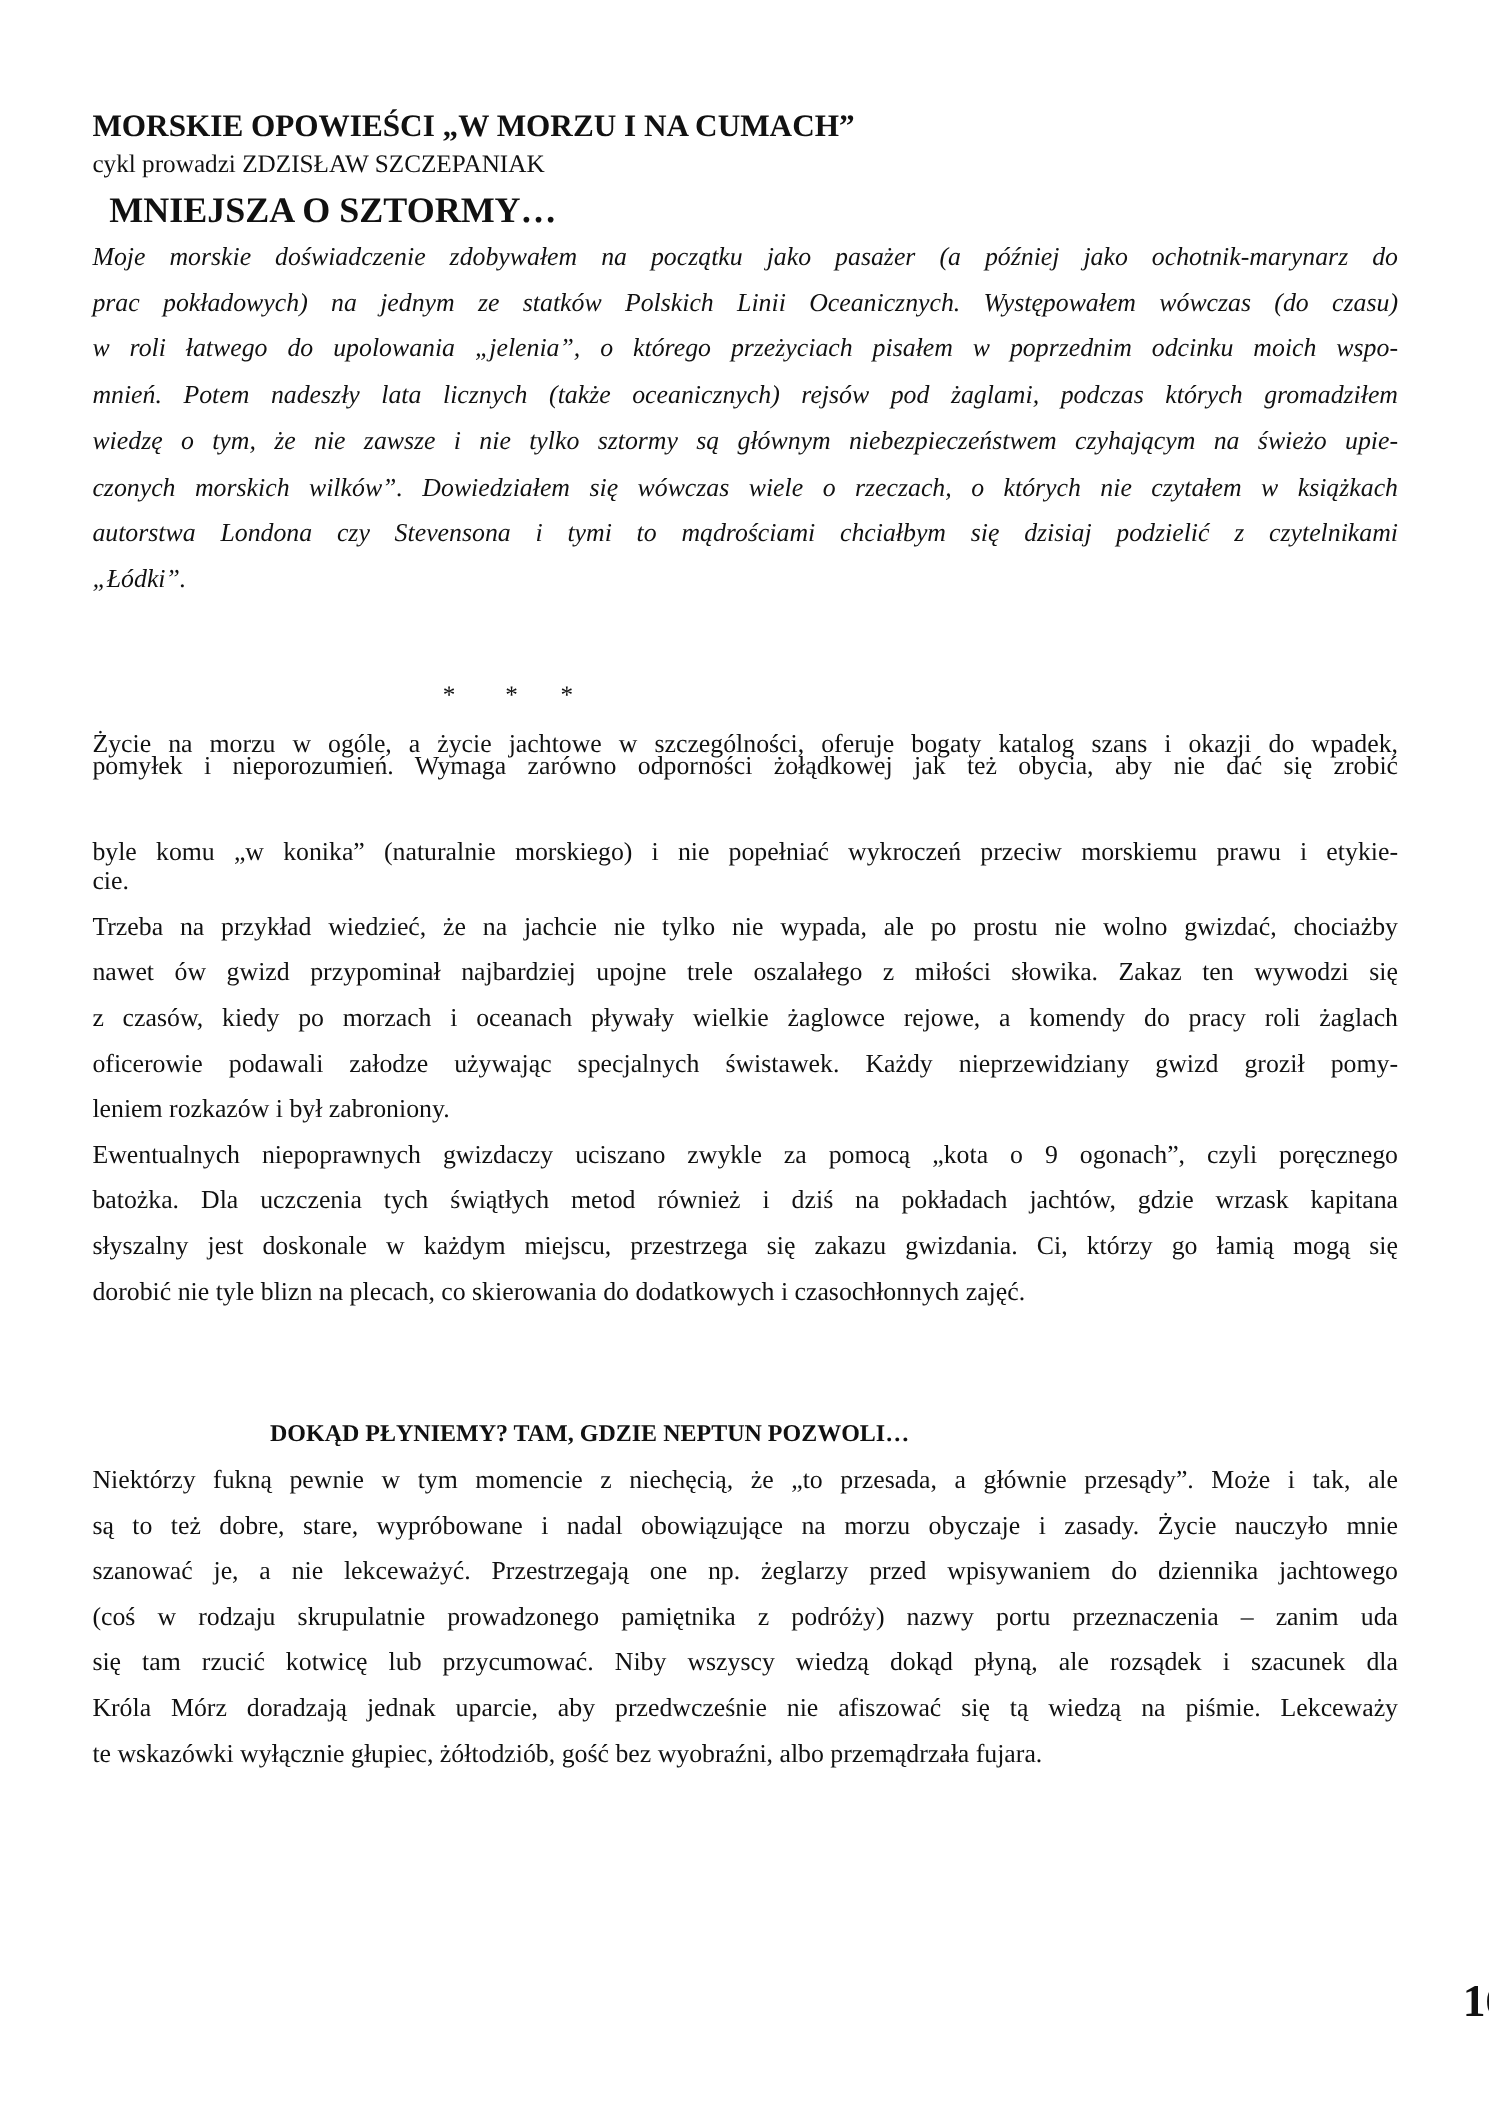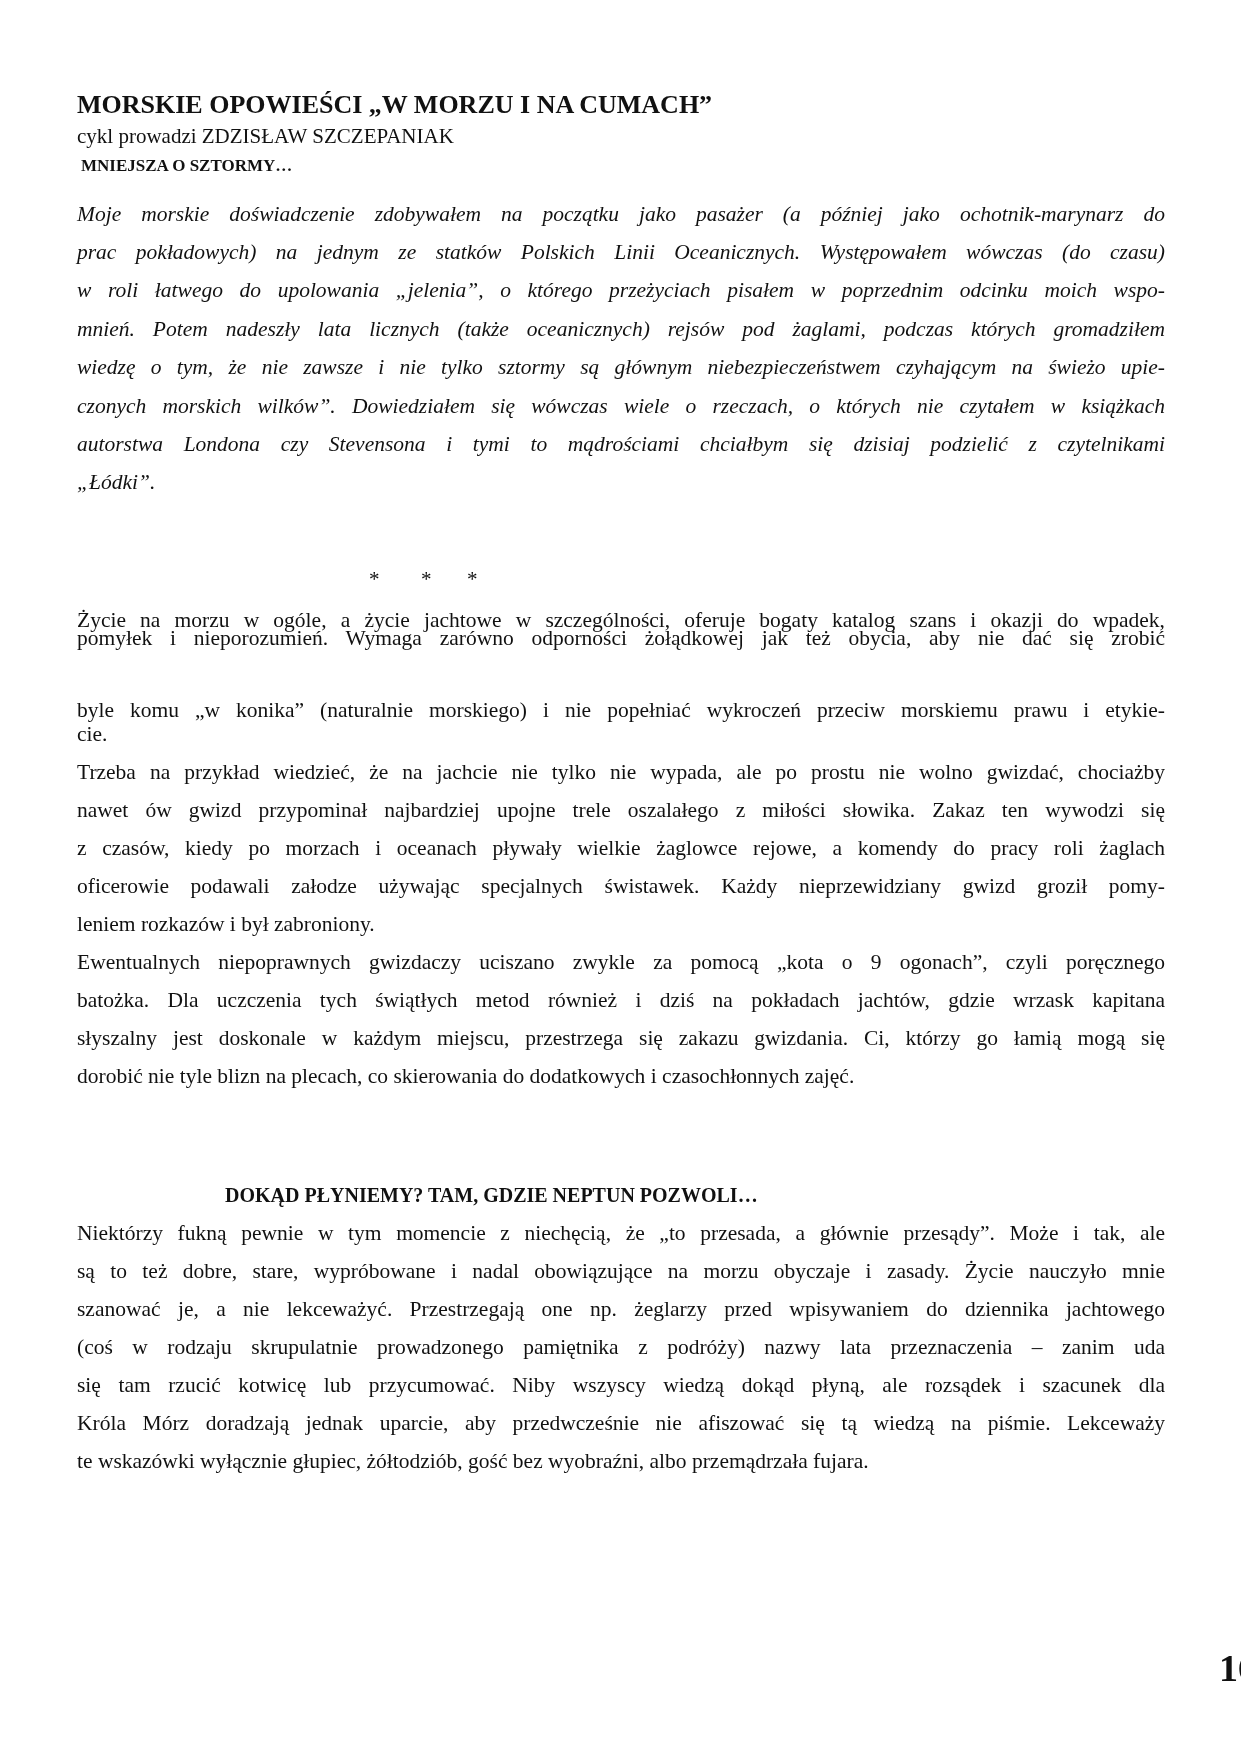--- a/index.html
+++ b/index.html
@@ -7,7 +7,7 @@
   .page { position: absolute; left: 0; top: 0; width: 1241px; height: 1238px; background: #ffffff; }
   .title { position: absolute; left: 77px; top: 90px; font-size: 26px; font-weight: bold; line-height: 30px; margin: 0; white-space: nowrap; }
   .byline { position: absolute; left: 77px; top: 123px; font-size: 21px; line-height: 26px; margin: 0; white-space: nowrap; }
-  .subtitle { position: absolute; left: 77px; top: 147px; font-size: 17px; font-weight: bold; line-height: 30px; margin: 4px; white-space: nowrap; }
+  .subtitle { position: absolute; left: 77px; top: 147px; font-size: 30px; font-weight: bold; line-height: 30px; margin: 14px; white-space: nowrap; }
   .line { position: absolute; left: 77px; width: 1088px; font-size: 21.5px; line-height: 28px; white-space: nowrap; margin: 0; }
   .line.j { text-align: justify; text-align-last: justify; }
   .intro .line { font-style: italic; margin-top: 14px; }

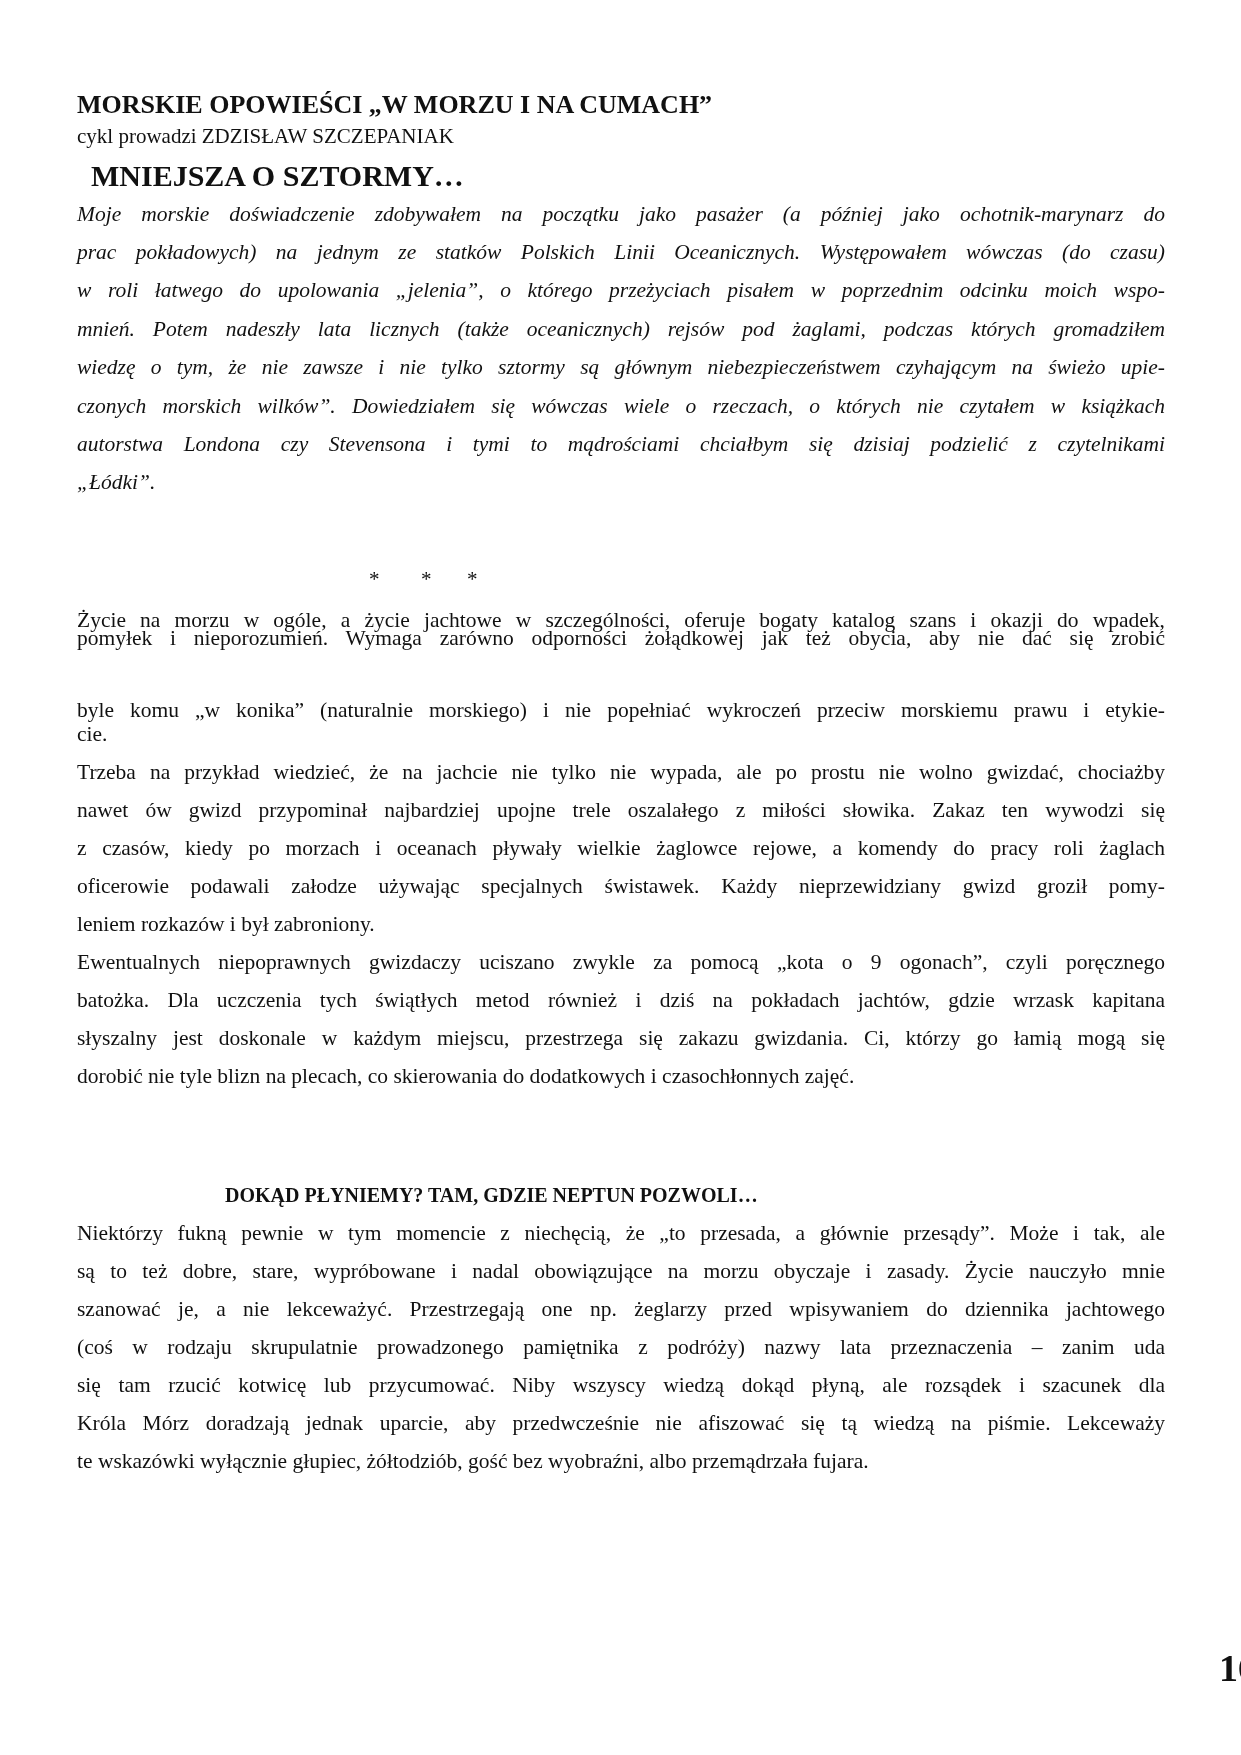--- a/index.html
+++ b/index.html
@@ -64,7 +64,7 @@
     <p class="line j" style="top:1219px">Niektórzy fukną pewnie w tym momencie z niechęcią, że „to przesada, a głównie przesądy”. Może i tak, ale</p>
     <p class="line j" style="top:1257px">są to też dobre, stare, wypróbowane i nadal obowiązujące na morzu obyczaje i zasady. Życie nauczyło mnie</p>
     <p class="line j" style="top:1295px">szanować je, a nie lekceważyć. Przestrzegają one np. żeglarzy przed wpisywaniem do dziennika jachtowego</p>
-    <p class="line j" style="top:1333px">(coś w rodzaju skrupulatnie prowadzonego pamiętnika z podróży) nazwy lata przeznaczenia – zanim uda</p>
+    <p class="line j" style="top:1333px">(coś w rodzaju skrupulatnie prowadzonego pamiętnika z podróży) nazwy portu przeznaczenia – zanim uda</p>
     <p class="line j" style="top:1371px">się tam rzucić kotwicę lub przycumować. Niby wszyscy wiedzą dokąd płyną, ale rozsądek i szacunek dla</p>
     <p class="line j" style="top:1409px">Króla Mórz doradzają jednak uparcie, aby przedwcześnie nie afiszować się tą wiedzą na piśmie. Lekceważy</p>
     <p class="line" style="top:1447px">te wskazówki wyłącznie głupiec, żółtodziób, gość bez wyobraźni, albo przemądrzała fujara.</p>

